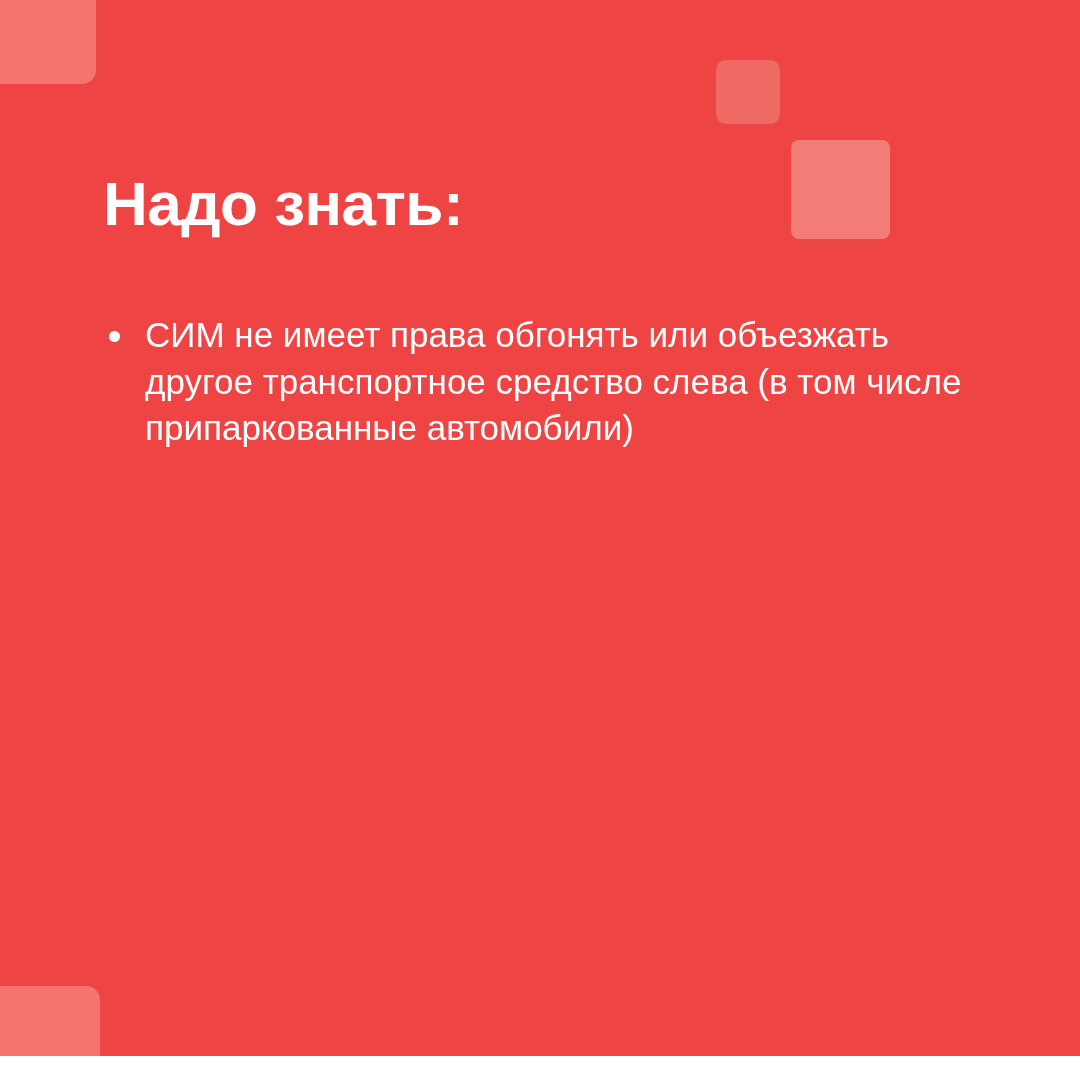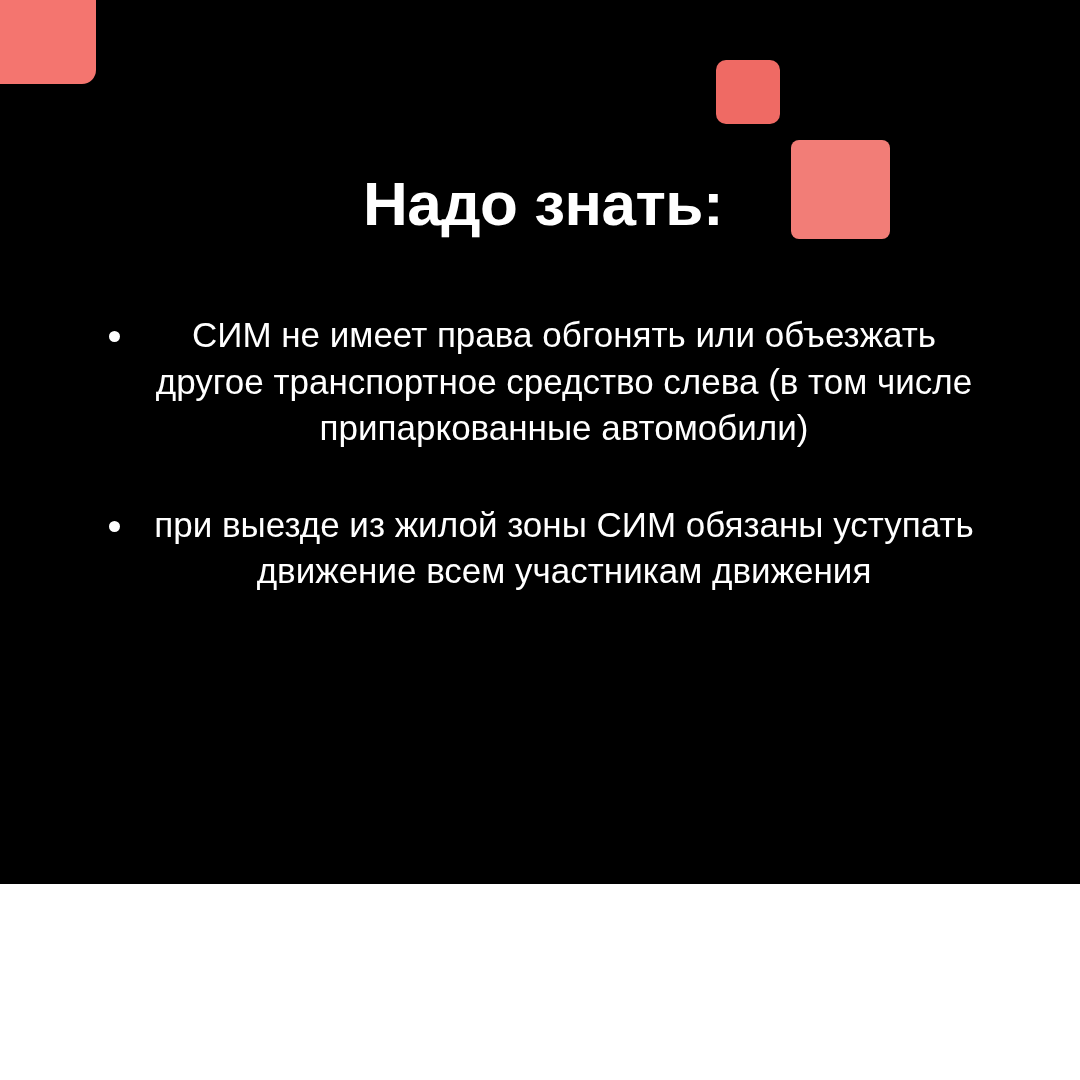--- a/index.html
+++ b/index.html
@@ -15,10 +15,9 @@
   .slide {
     position: relative;
     width: 1080px;
-    height: 884px;
-    background: #000000;
+    height: 1056px;
+    background: #ef4444;
     overflow: hidden;
-    text-align: center;
   }
 
   

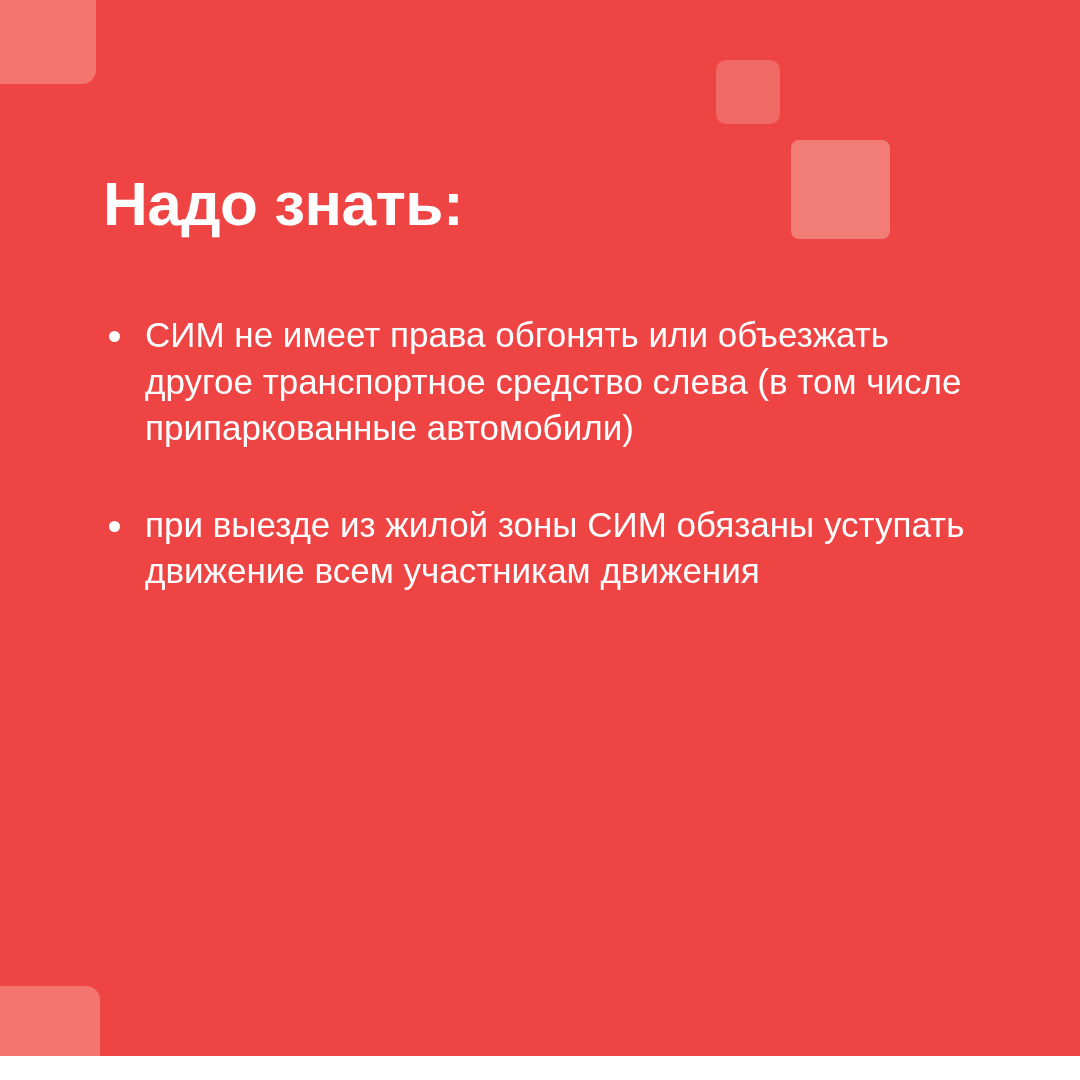--- a/index.html
+++ b/index.html
@@ -121,10 +121,6 @@
         <span class="bullet-dot"></span>
         <span class="bullet-text">СИМ не имеет права обгонять или объезжать другое транспортное средство слева (в том числе припаркованные автомобили)</span>
       </li>
-      <li class="bullet-item">
-        <span class="bullet-dot"></span>
-        <span class="bullet-text">при выезде из жилой зоны СИМ обязаны уступать движение всем участникам движения</span>
-      </li>
     </ul>
   </div>
 

